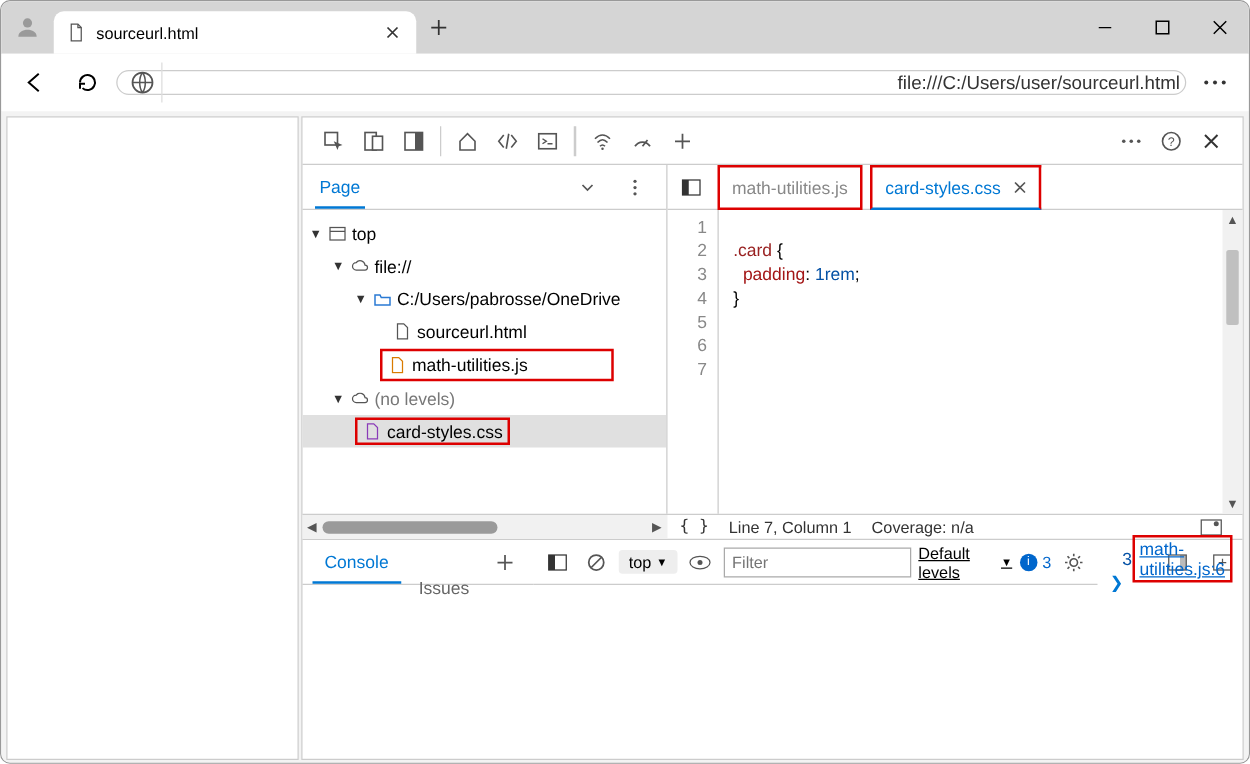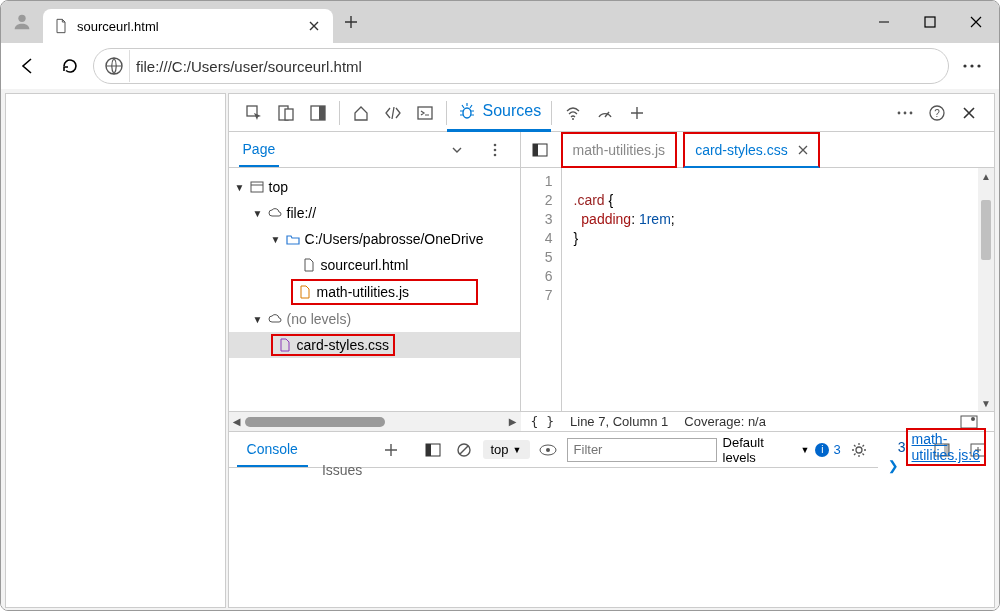--- a/index.html
+++ b/index.html
@@ -17,7 +17,7 @@
 .winbtn { width: 46px; height:42px; display:flex; align-items:center; justify-content:center; }
 .addressbar { height: 46px; background:#fff; display:flex; align-items:center; padding: 0 8px; gap:4px; }
 .navbtn { width:38px; height:38px; display:flex; align-items:center; justify-content:center; border-radius:4px; }
-.omni { flex:1; height:36px; border:1px solid #ccc; border-radius:18px; display:flex; align-items:center; padding: 0 4px; gap:6px; }
+.omni { flex:1; height:20px; border:1px solid #ccc; border-radius:18px; display:flex; align-items:center; padding: 0 4px; gap:6px;justify-content:space-between; }
 .omni .globe { width:32px; height:32px; border-right:1px solid #ddd; display:flex; align-items:center; justify-content:center; }
 .omni .url { font-size:15px; color:#333; }
 .content { display:flex; height: calc(611px - 42px - 46px); background:#f3f3f3; }

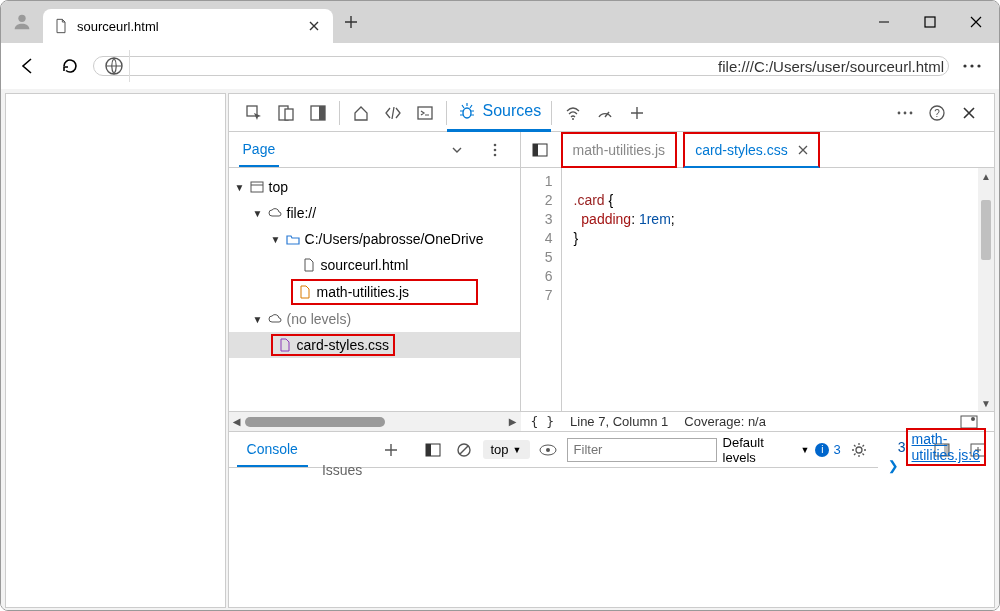--- a/index.html
+++ b/index.html
@@ -203,13 +203,6 @@
           </div>
       </div>
       <div class="tbsep"></div>
-      <div class="sources-tab">
-        <svg width="20" height="20">
-            <ellipse cx="10" cy="12" rx="4" ry="5" fill="none" stroke="#0078d4" stroke-width="1.4"></ellipse>
-            <path d="M6 10H3M6 14H3M14 10h3M14 14h3M7 7l-2-3M13 7l2-3M10 5V2" stroke="#0078d4" stroke-width="1.2"></path>
-          </svg>
-        <span>Sources</span>
-      </div>
       <div class="tbsep"></div>
       <div class="tbgroup">
         <div class="tbicon">

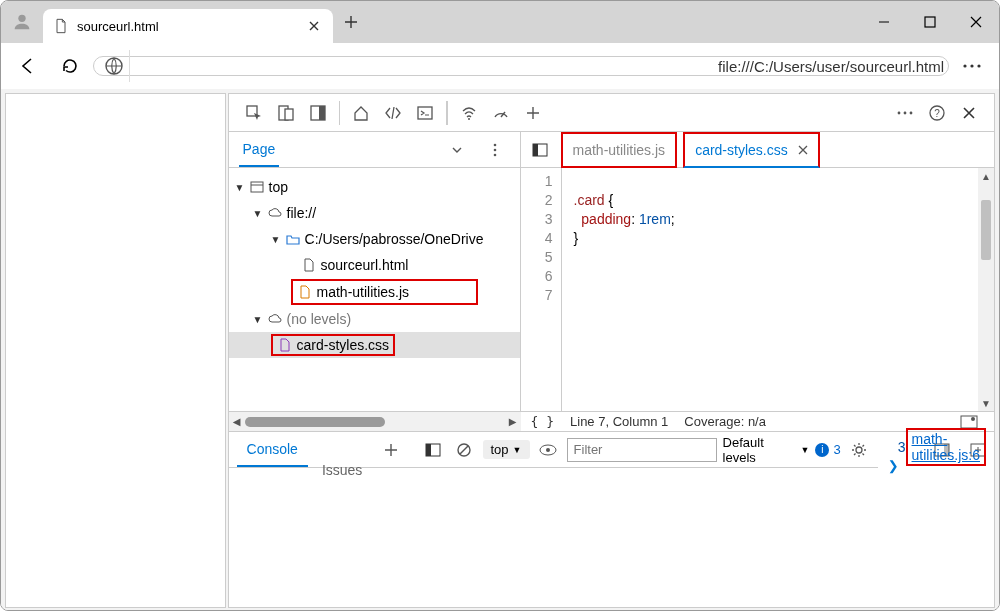--- a/index.html
+++ b/index.html
@@ -70,7 +70,7 @@
 .ctoolbar { height:36px; border-bottom:1px solid #ccc; display:flex; align-items:center; padding:0 6px; gap:6px; }
 .ctop { display:flex; align-items:center; gap:4px; background:#eee; padding:2px 8px; border-radius:3px; font-size:13px; }
 .filter-inp { width:150px; height:24px; border:1px solid #aaa; padding:0 6px; font-size:13px; }
-.levels { font-size:13px; display:flex; align-items:center; gap:17px; }
+.levels { font-size:13px; display:flex; align-items:center; gap:4px;text-decoration:underline; }
 .msgcount { display:flex; align-items:center; gap:4px; color:#0066cc; font-size:13px; }
 .msgcount .dot { width:14px; height:14px; border-radius:7px; background:#0066cc; color:#fff; display:flex; align-items:center; justify-content:center; font-size:10px; }
 .cmsgs { flex:1; padding:4px 8px; font-family:Consolas,monospace; font-size:14px; position:relative; }

